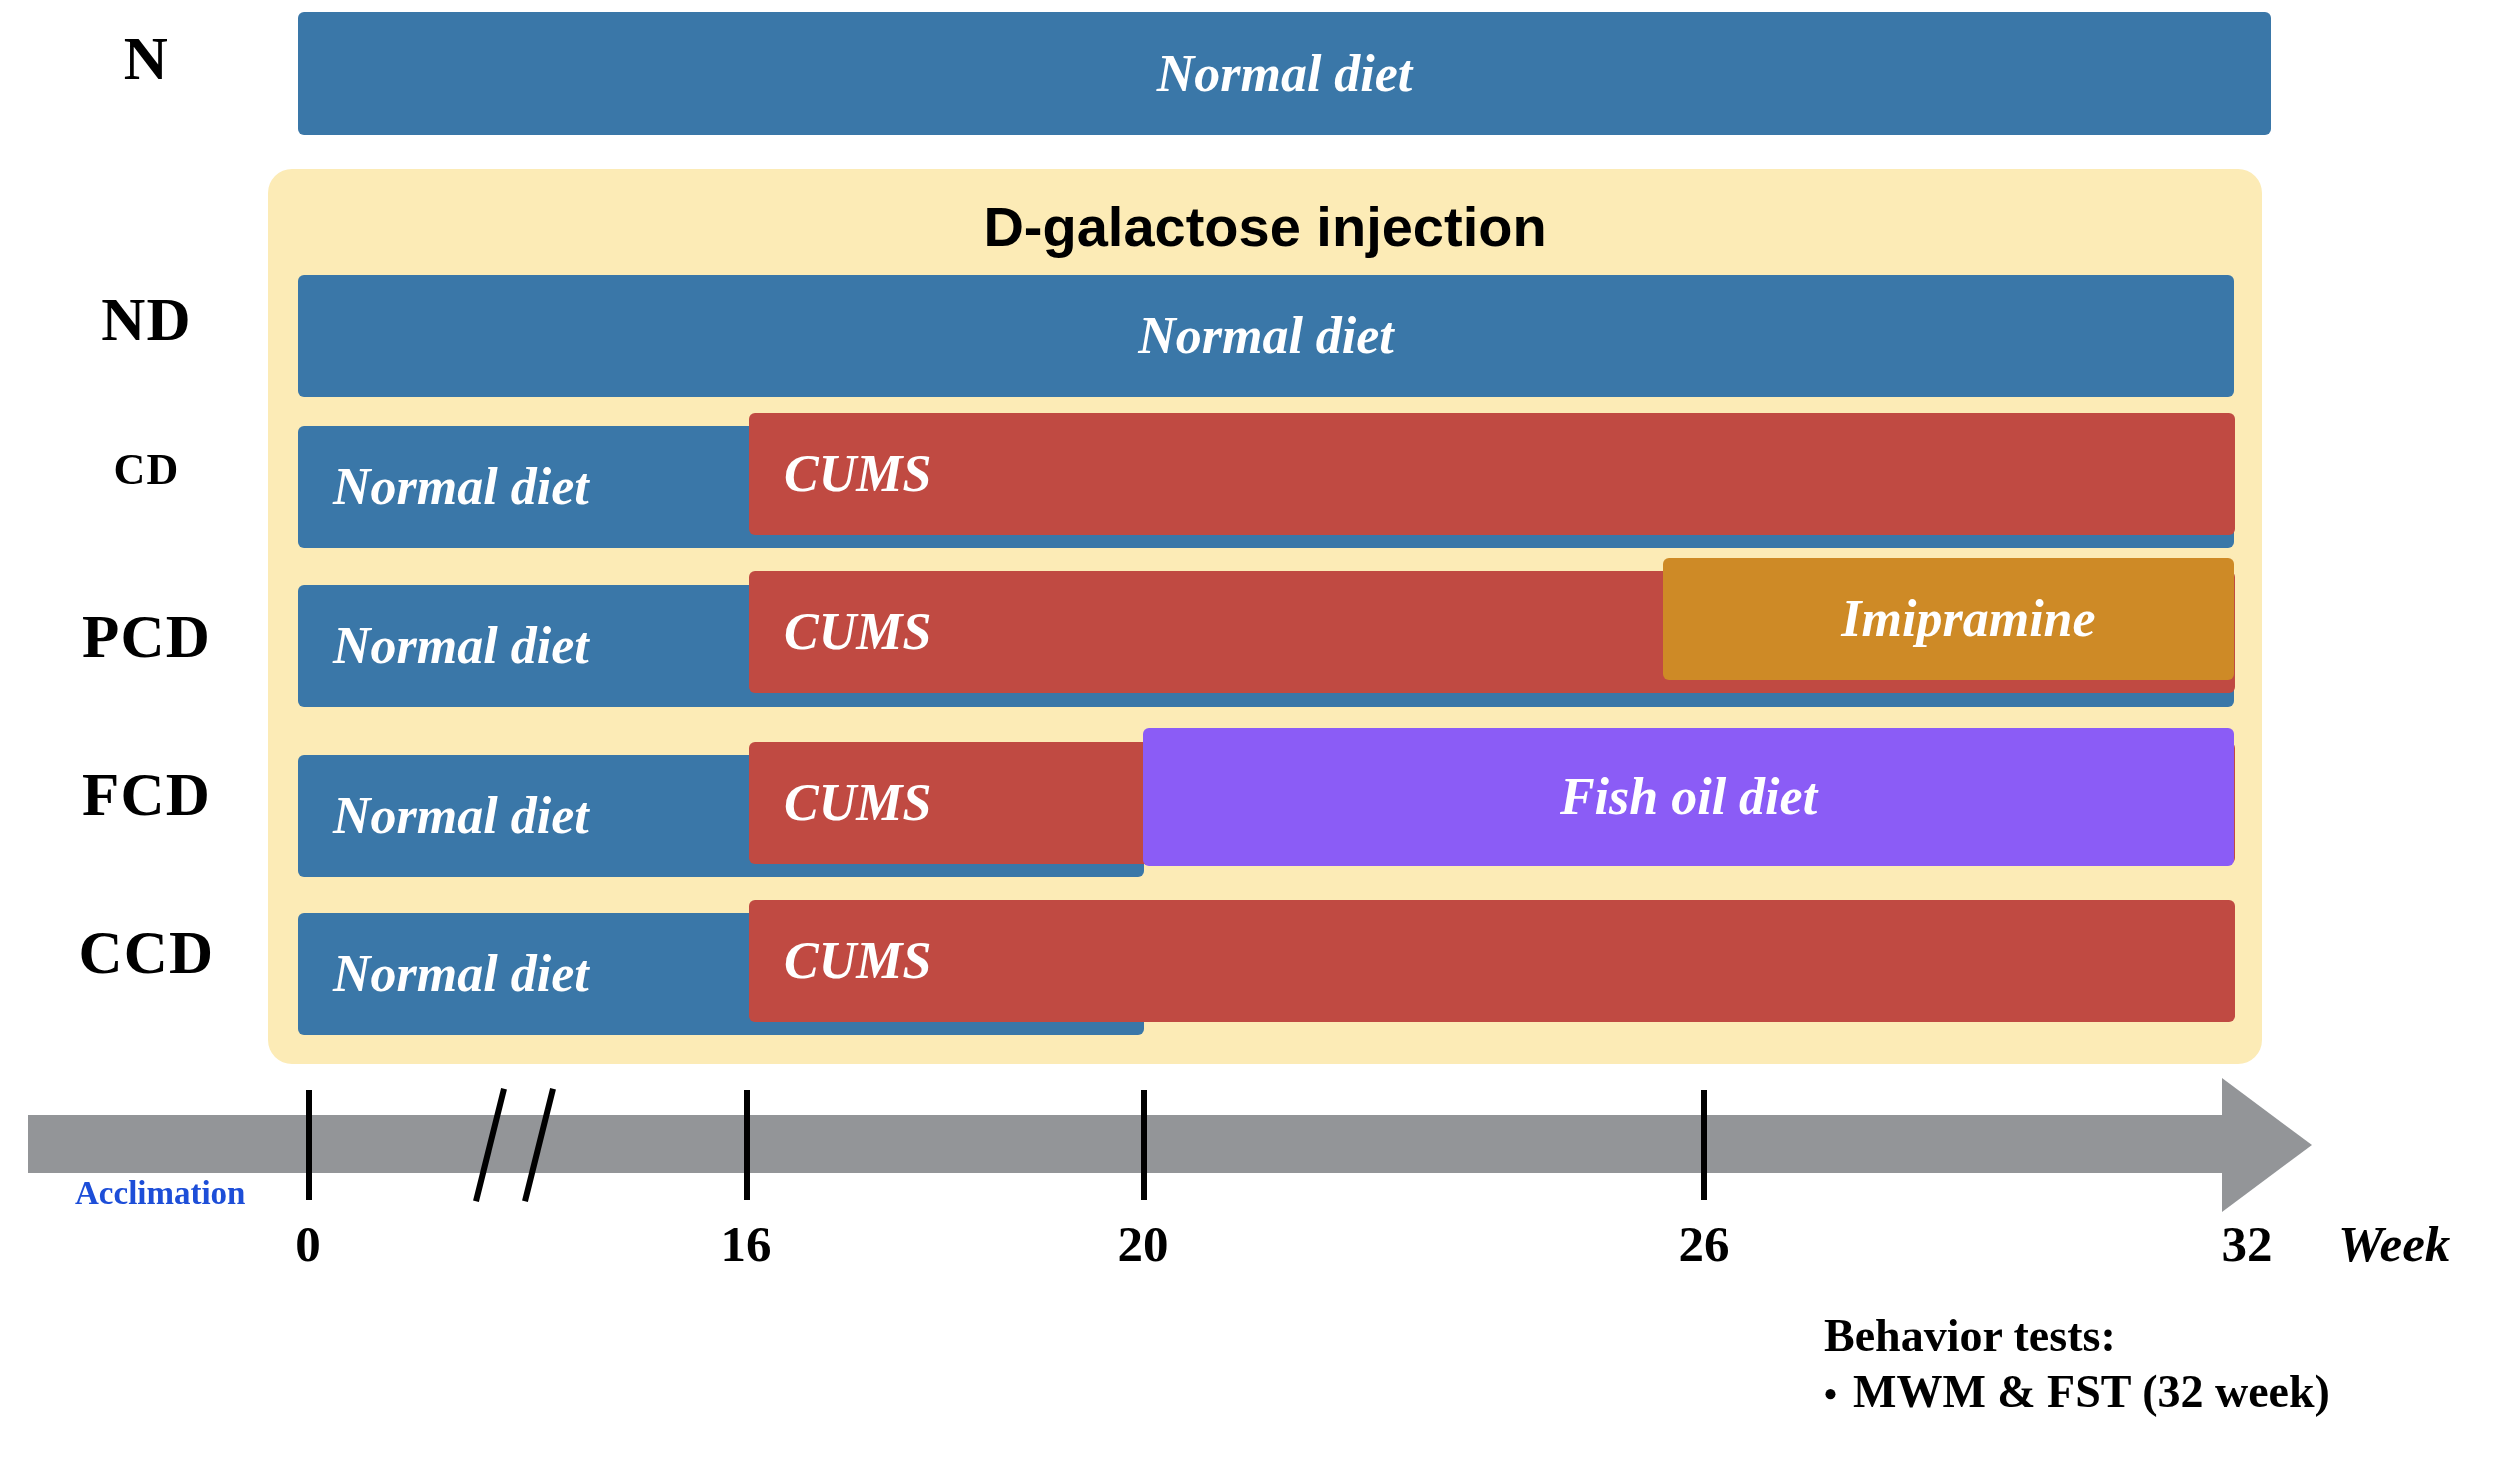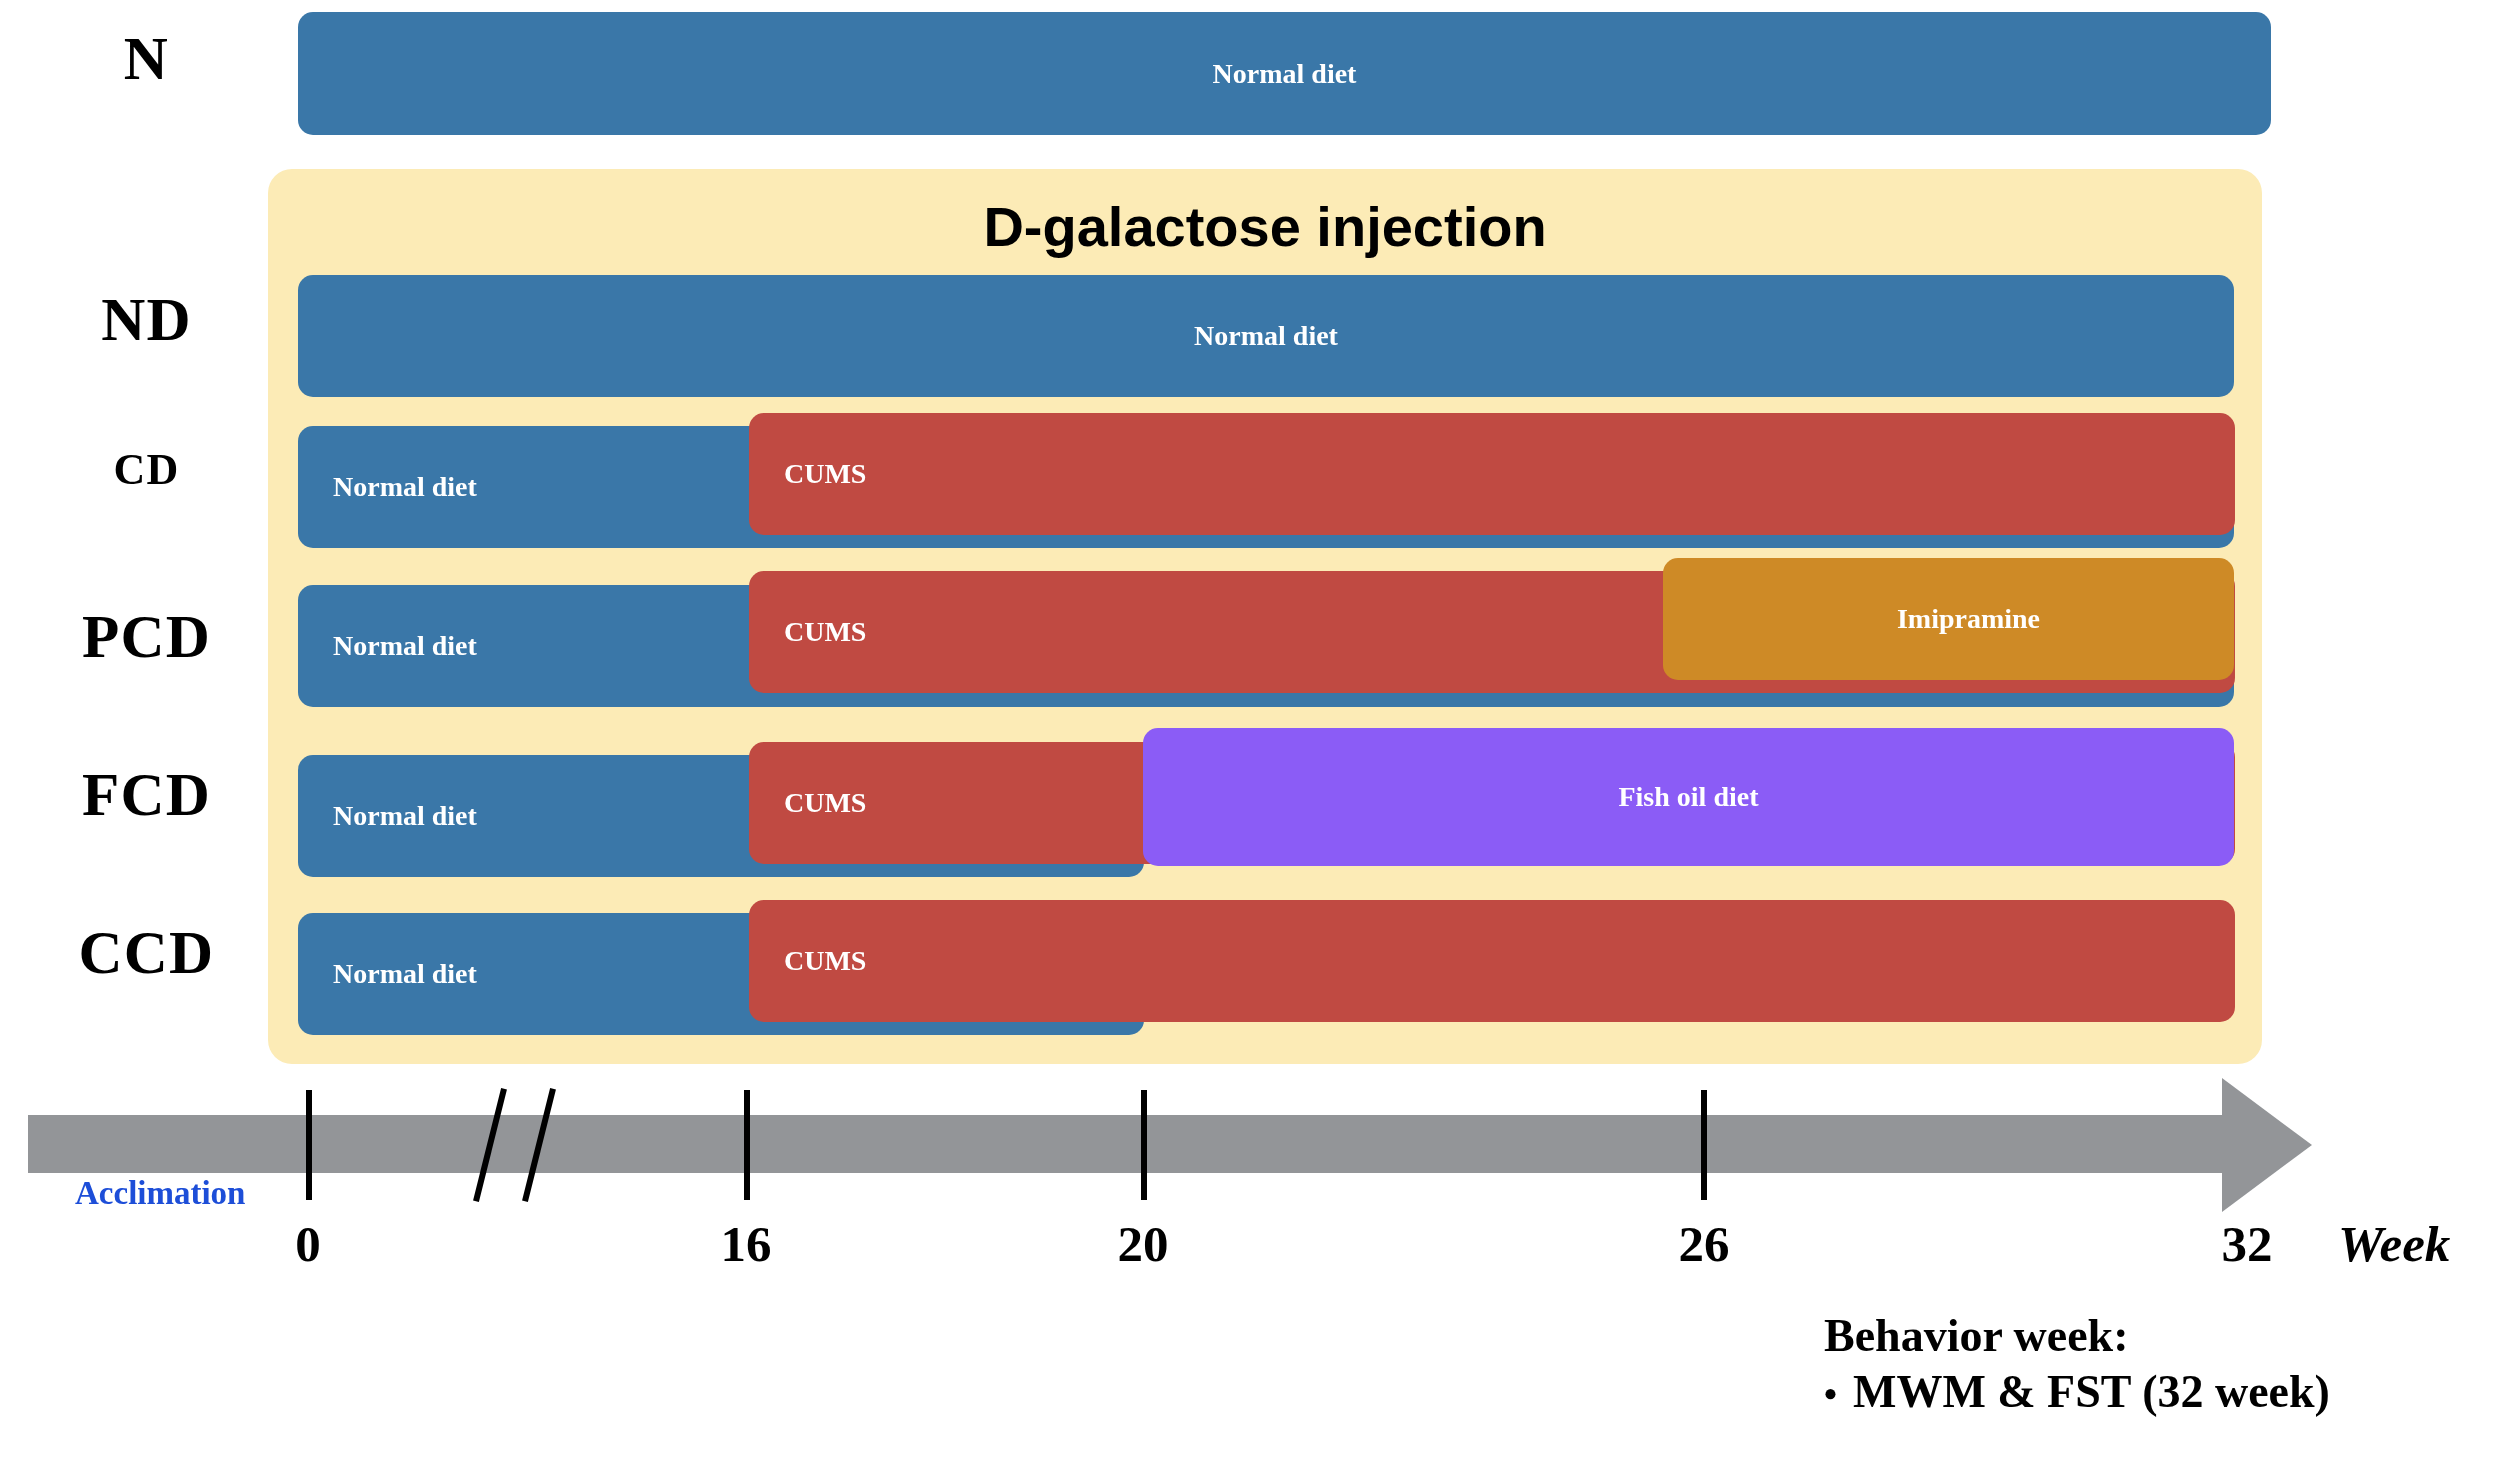--- a/index.html
+++ b/index.html
@@ -42,16 +42,17 @@
   
   .bar{
     position:absolute;
-    border-radius:15px;
+    border-radius:6px;
     color:#ffffff;
     font-family:"Liberation Serif", serif;
     font-weight:bold;
-    font-size:28px;
+    font-size:52px;
     display:flex;
     align-items:center;
     box-sizing:border-box;
     line-height:1;
     white-space:nowrap;
+    font-style:italic;
   }
   .bar.center{justify-content:center;}
   .bar.left{justify-content:flex-start;padding-left:35px;}

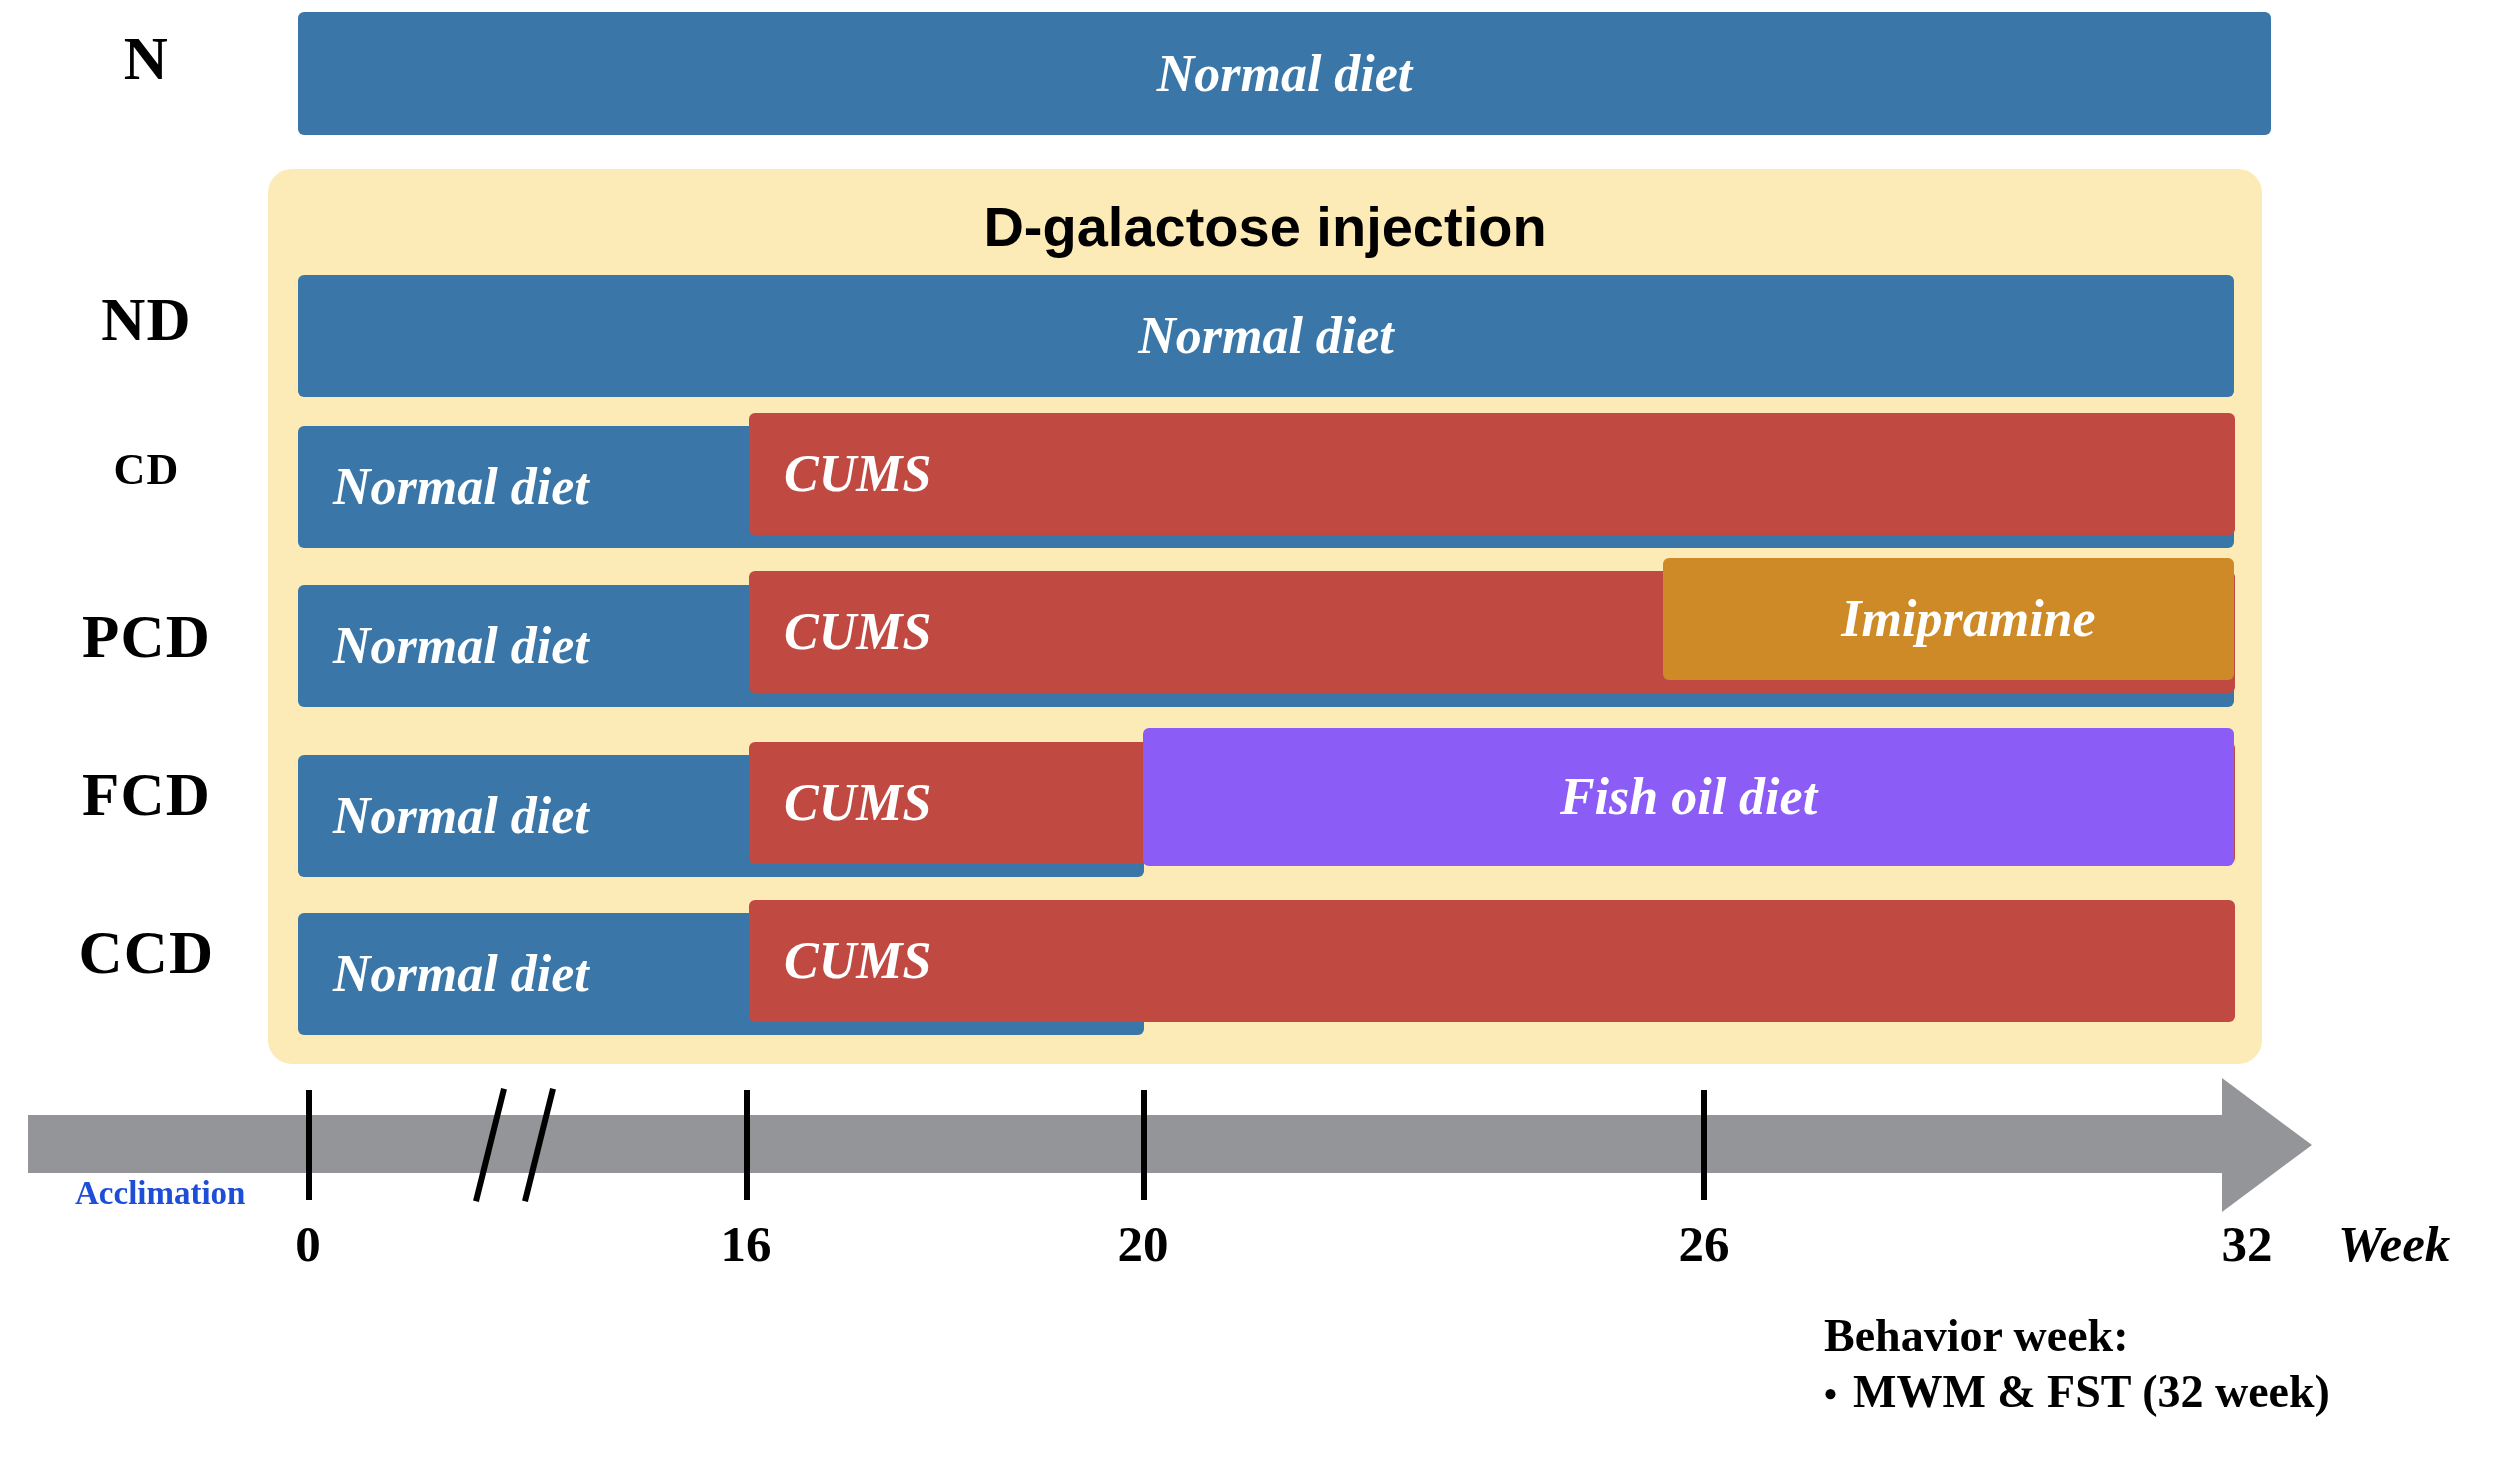--- a/index.html
+++ b/index.html
@@ -185,7 +185,7 @@
   <div id="acclimation">Acclimation</div>
 
   <div id="behavior">
-    <div>Behavior week:</div>
+    <div>Behavior tests:</div>
     <div class="bullet-row">
       <span class="dot">•</span>
       <span>MWM &amp; FST (32 week)</span>

